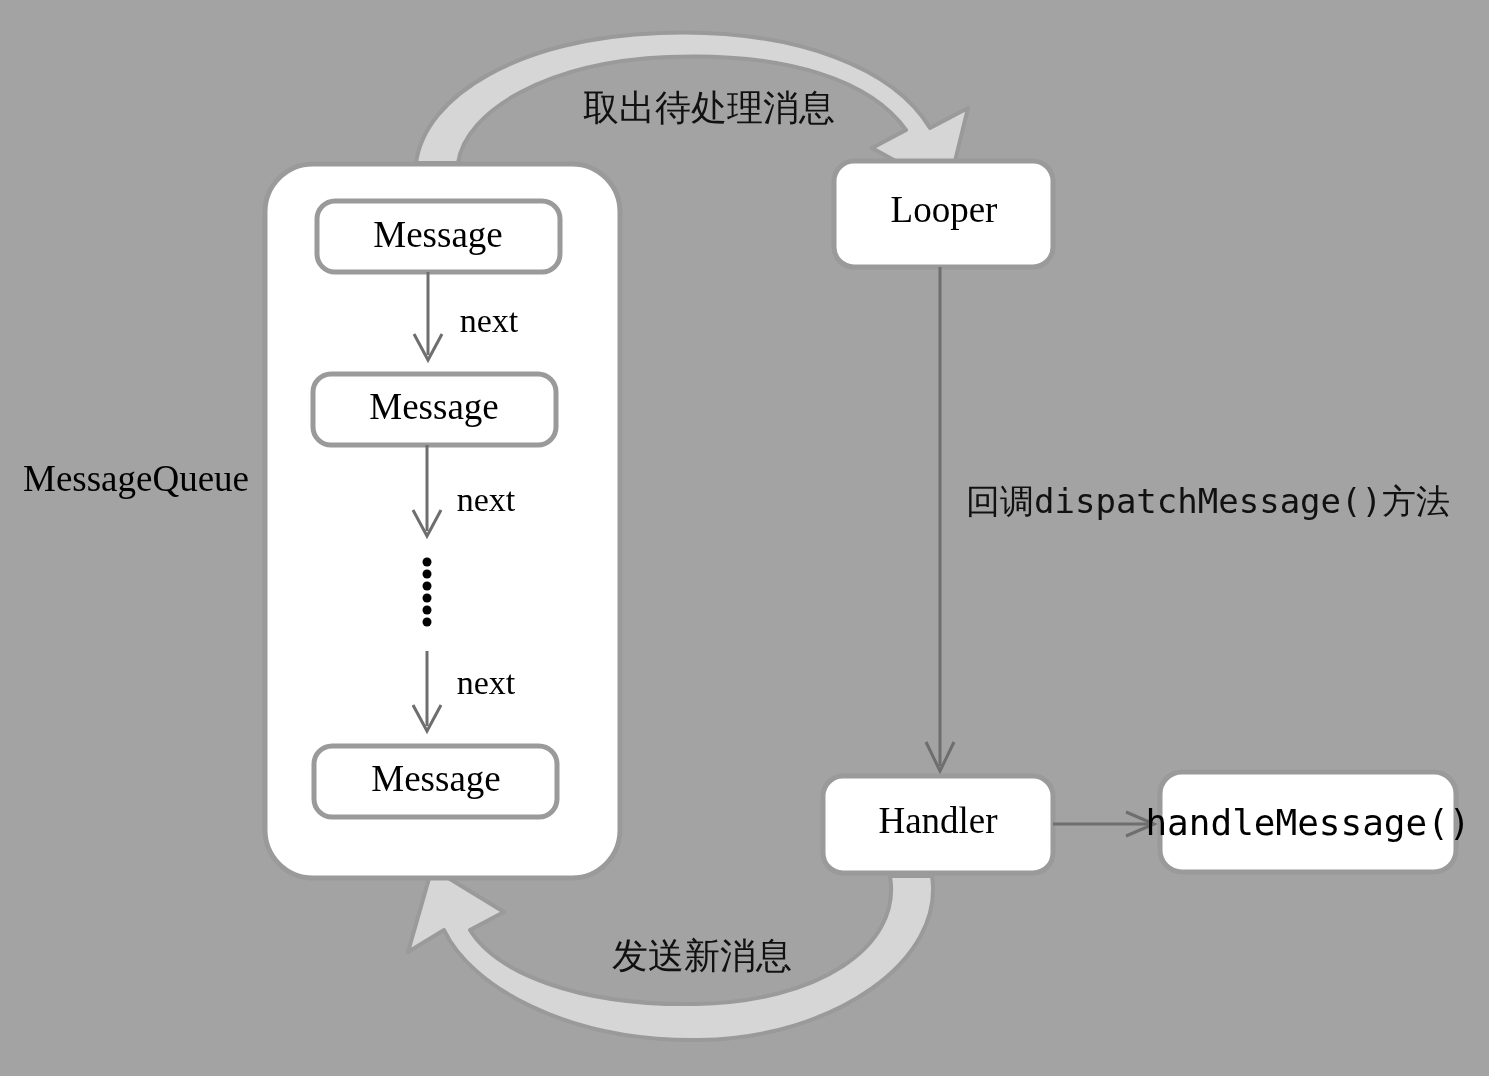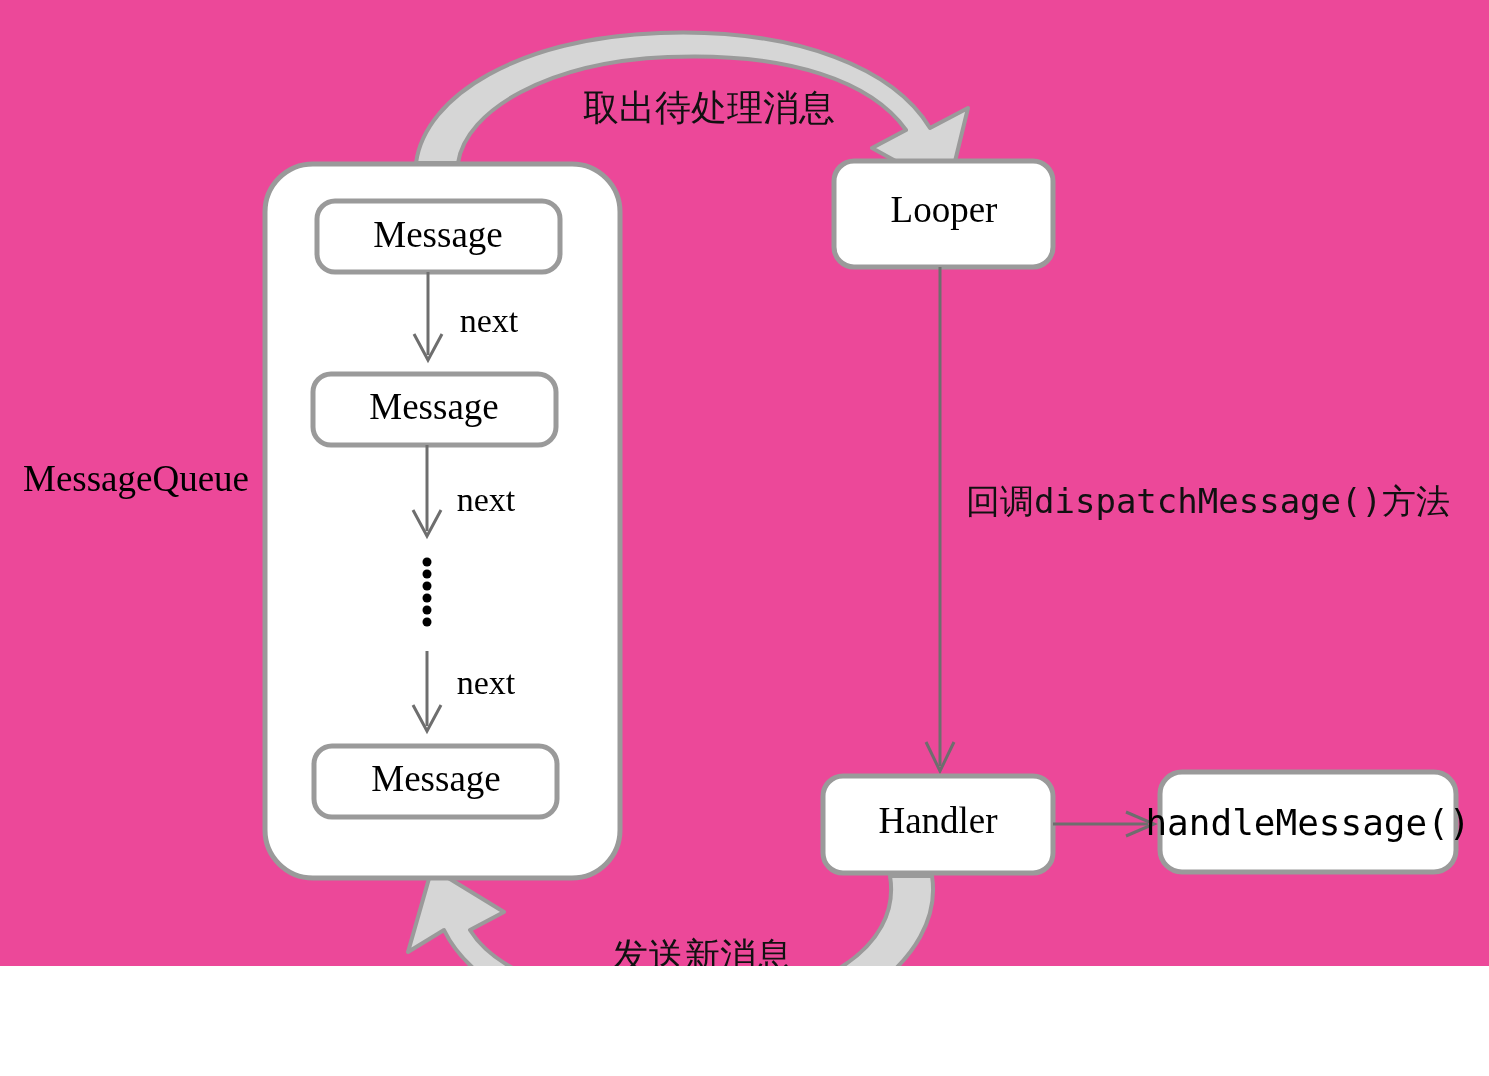--- a/index.html
+++ b/index.html
@@ -14,8 +14,8 @@
   #diagram-root {
     position: relative;
     width: 1489px;
-    height: 966px;
-    background: #ec4899;
+    height: 1076px;
+    background: #a3a3a3;
     overflow: hidden;
   }
   #diagram-svg {

